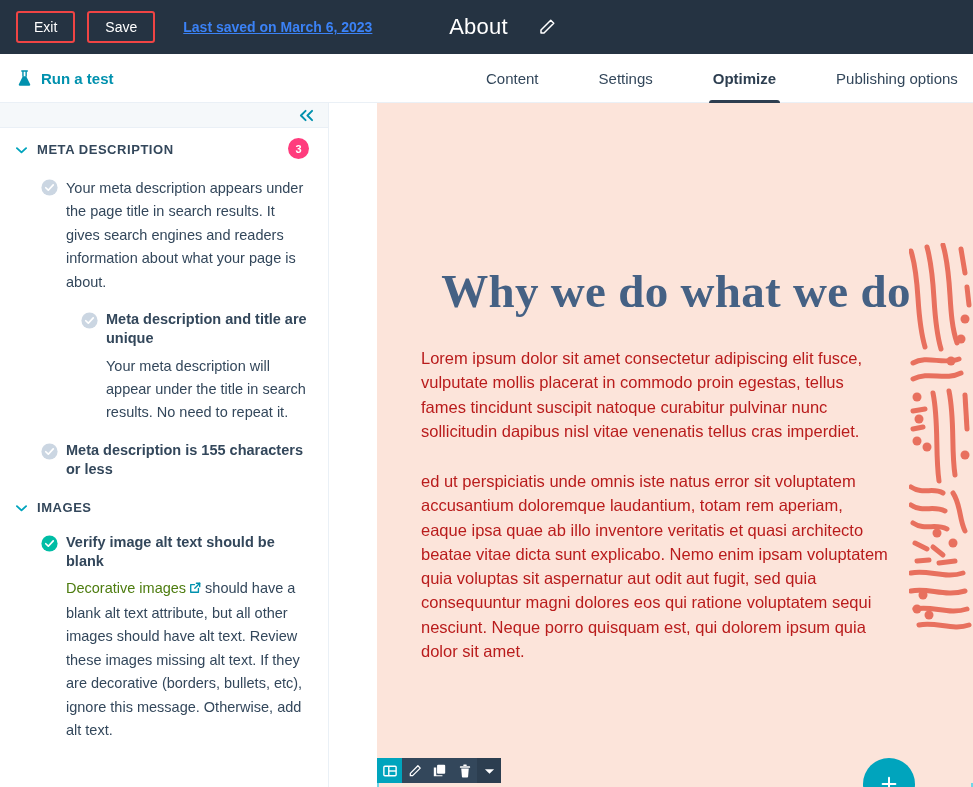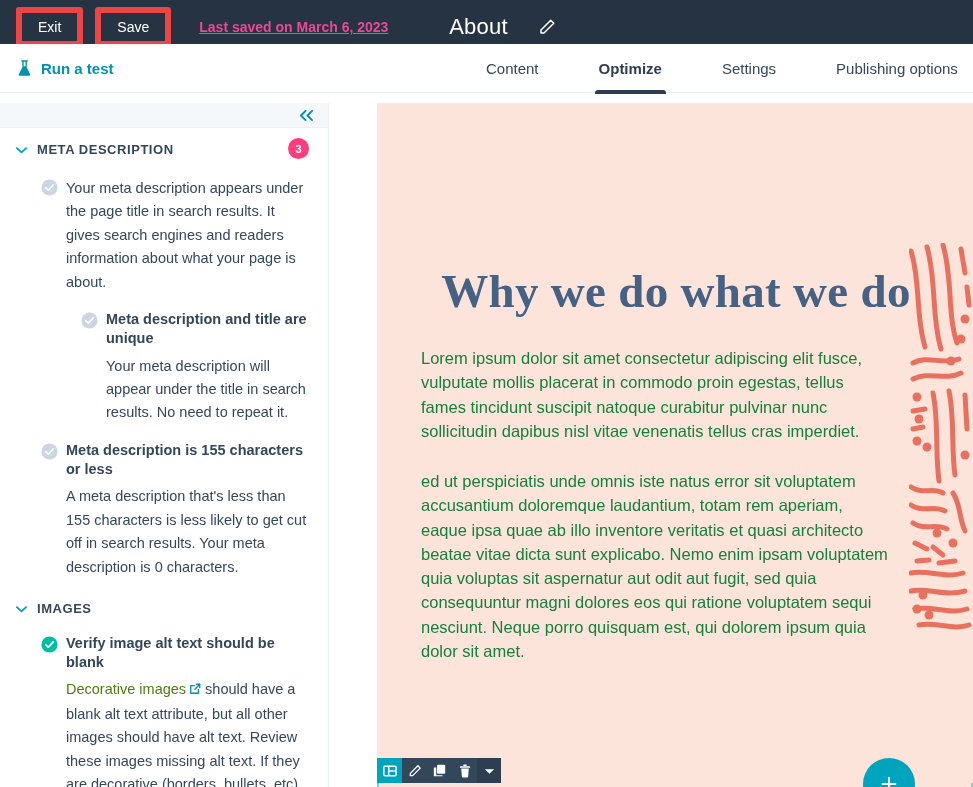--- a/index.html
+++ b/index.html
@@ -19,7 +19,7 @@
   }
   .topbar-left { display: flex; align-items: center; padding-left: 16px; gap: 12px; }
   .tb-btn {
-    border: 6px solid #ef4444; border-radius: 3px;
+    border: 2px solid #ef4444; border-radius: 3px;
     background: transparent; color: #ffffff;
     font-size: 14px; font-family: "Liberation Sans", sans-serif;
     padding: 6px 16px; line-height: 1.2; cursor: pointer;

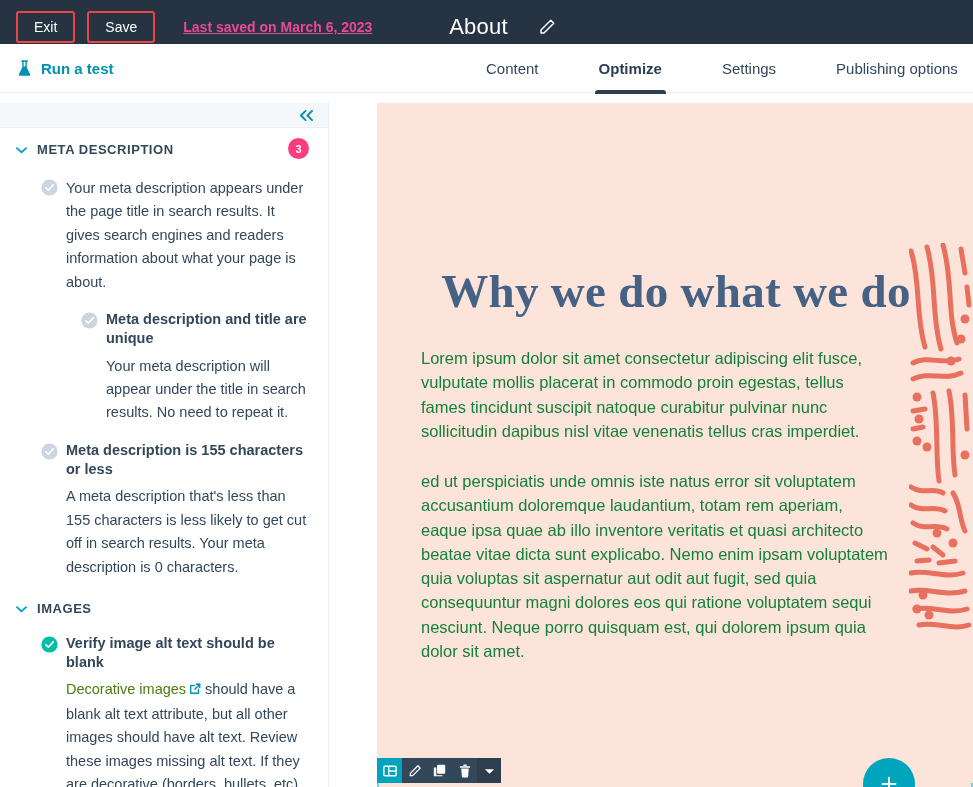--- a/index.html
+++ b/index.html
@@ -26,7 +26,7 @@
     min-width: 58px; text-align: right;
   }
   .saved-link {
-    color: #ec4899; font-size: 14px; font-weight: bold;
+    color: #3b82f6; font-size: 14px; font-weight: bold;
     text-decoration: underline; cursor: pointer; margin-left: 4px;
     white-space: nowrap;
     padding-left: 12px;

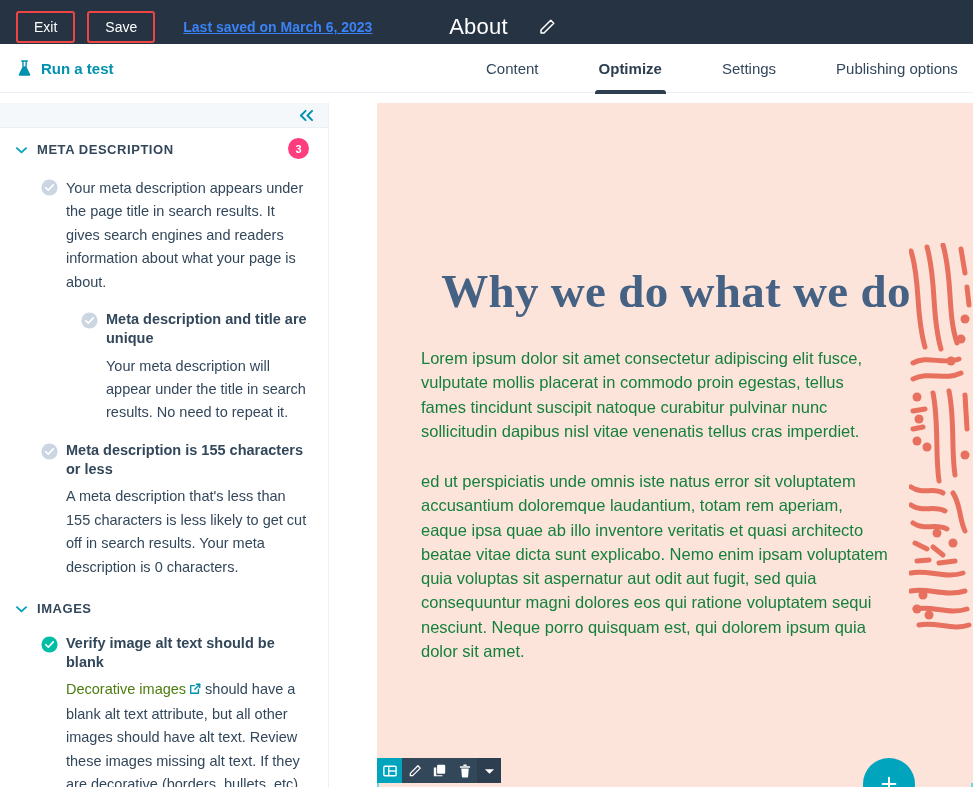--- a/index.html
+++ b/index.html
@@ -43,7 +43,7 @@
 
   
   .navbar {
-    position: absolute; top: 44px; left: 0; width: 973px; height: 49px;
+    position: absolute; top: 54px; left: 0; width: 973px; height: 49px;
     background: #ffffff;
     border-bottom: 1px solid #eaf0f6;
     display: flex; align-items: center;

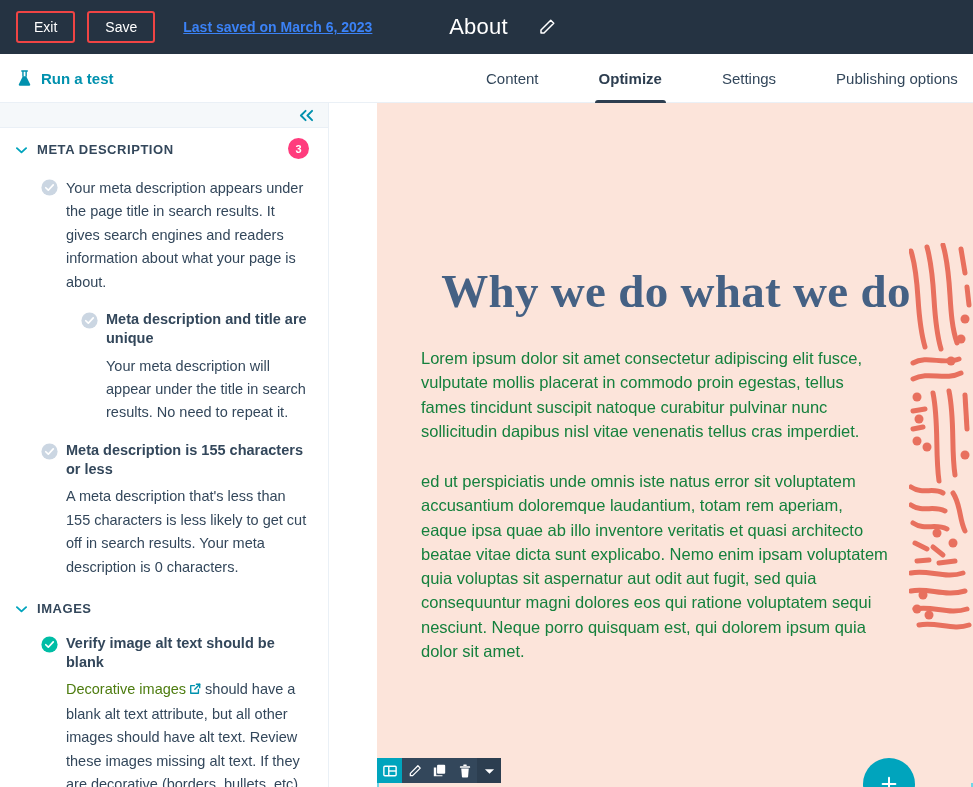--- a/index.html
+++ b/index.html
@@ -203,8 +203,8 @@
     </div>
     <div class="tabs">
       <div class="tab">Content</div>
+      <div class="tab">Settings</div>
       <div class="tab active">Optimize</div>
-      <div class="tab">Settings</div>
       <div class="tab">Publishing options</div>
     </div>
   </div>

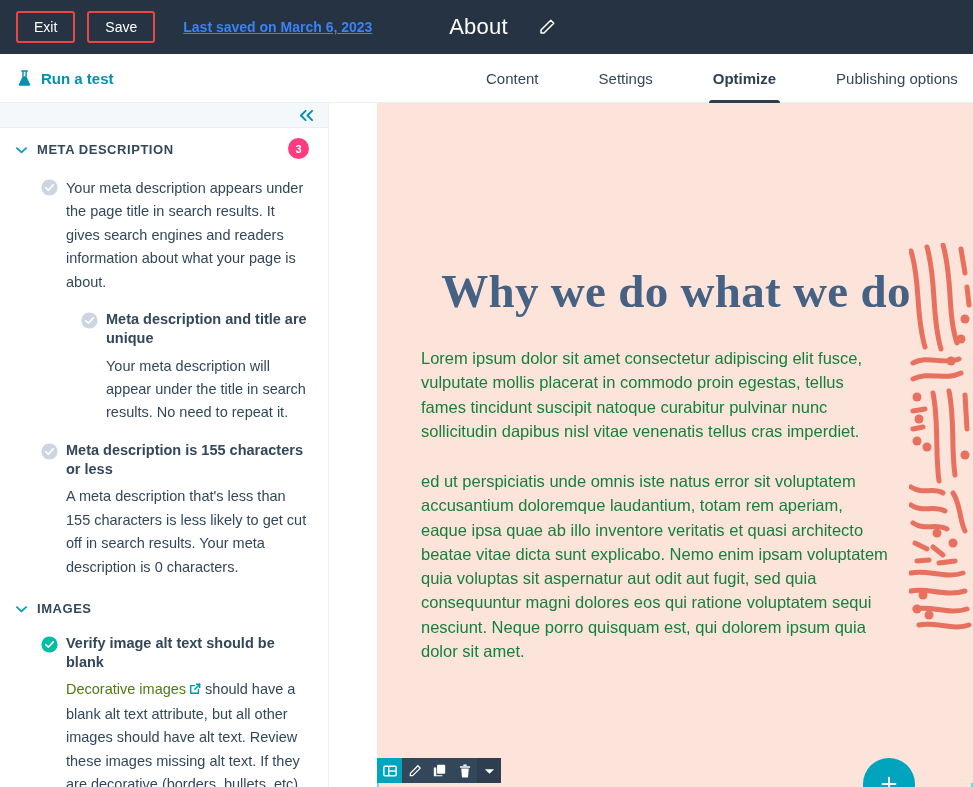--- a/index.html
+++ b/index.html
@@ -135,7 +135,7 @@
     text-align: center; margin-top: 161px; letter-spacing: .3px;
   }
   .body-para {
-    font-size: 16.5px; color: #15803d; line-height: 1.47;
+    font-size: 16.5px; color: #b91c1c; line-height: 1.47;
     margin-top: 28px; width: 468px; margin-left: 0px;
   }
   .body-para.second { margin-top: 26px; width: 470px; }

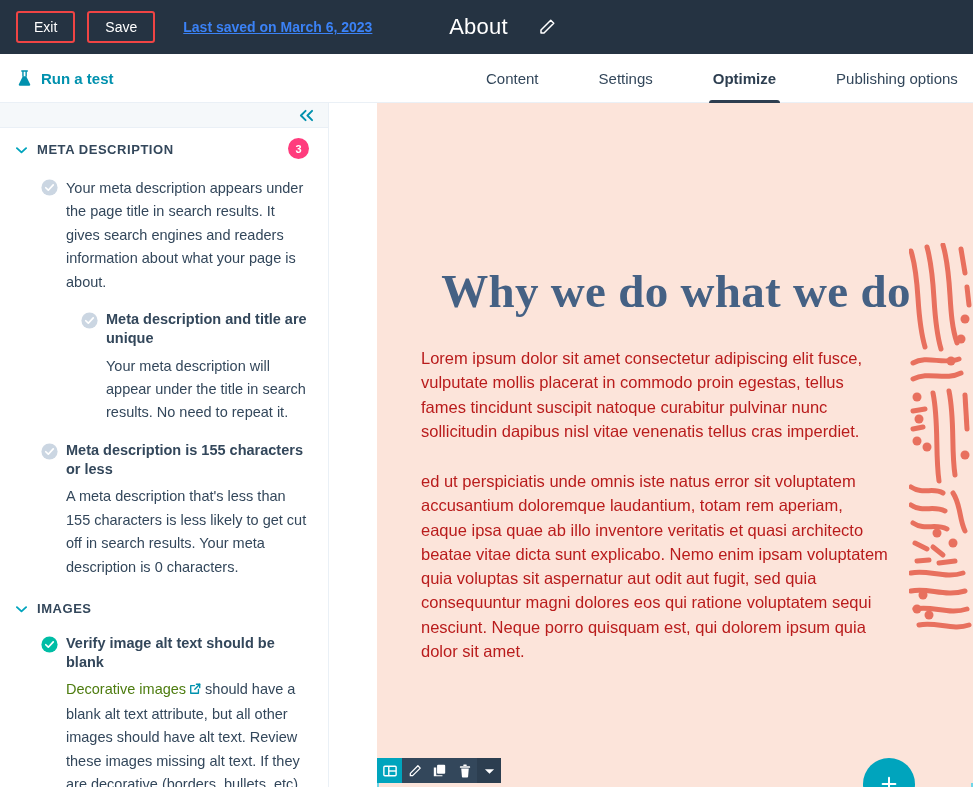--- a/index.html
+++ b/index.html
@@ -259,7 +259,6 @@
           </svg>
       </span>
       <div class="check-title">Meta description is 155 characters or less</div>
-      <div class="check-body">A meta description that's less than 155 characters is less likely to get cut off in search results. Your meta description is 0 characters.</div>
     </div>
 
     <div class="section-hdr" style="padding-top:22px;">

